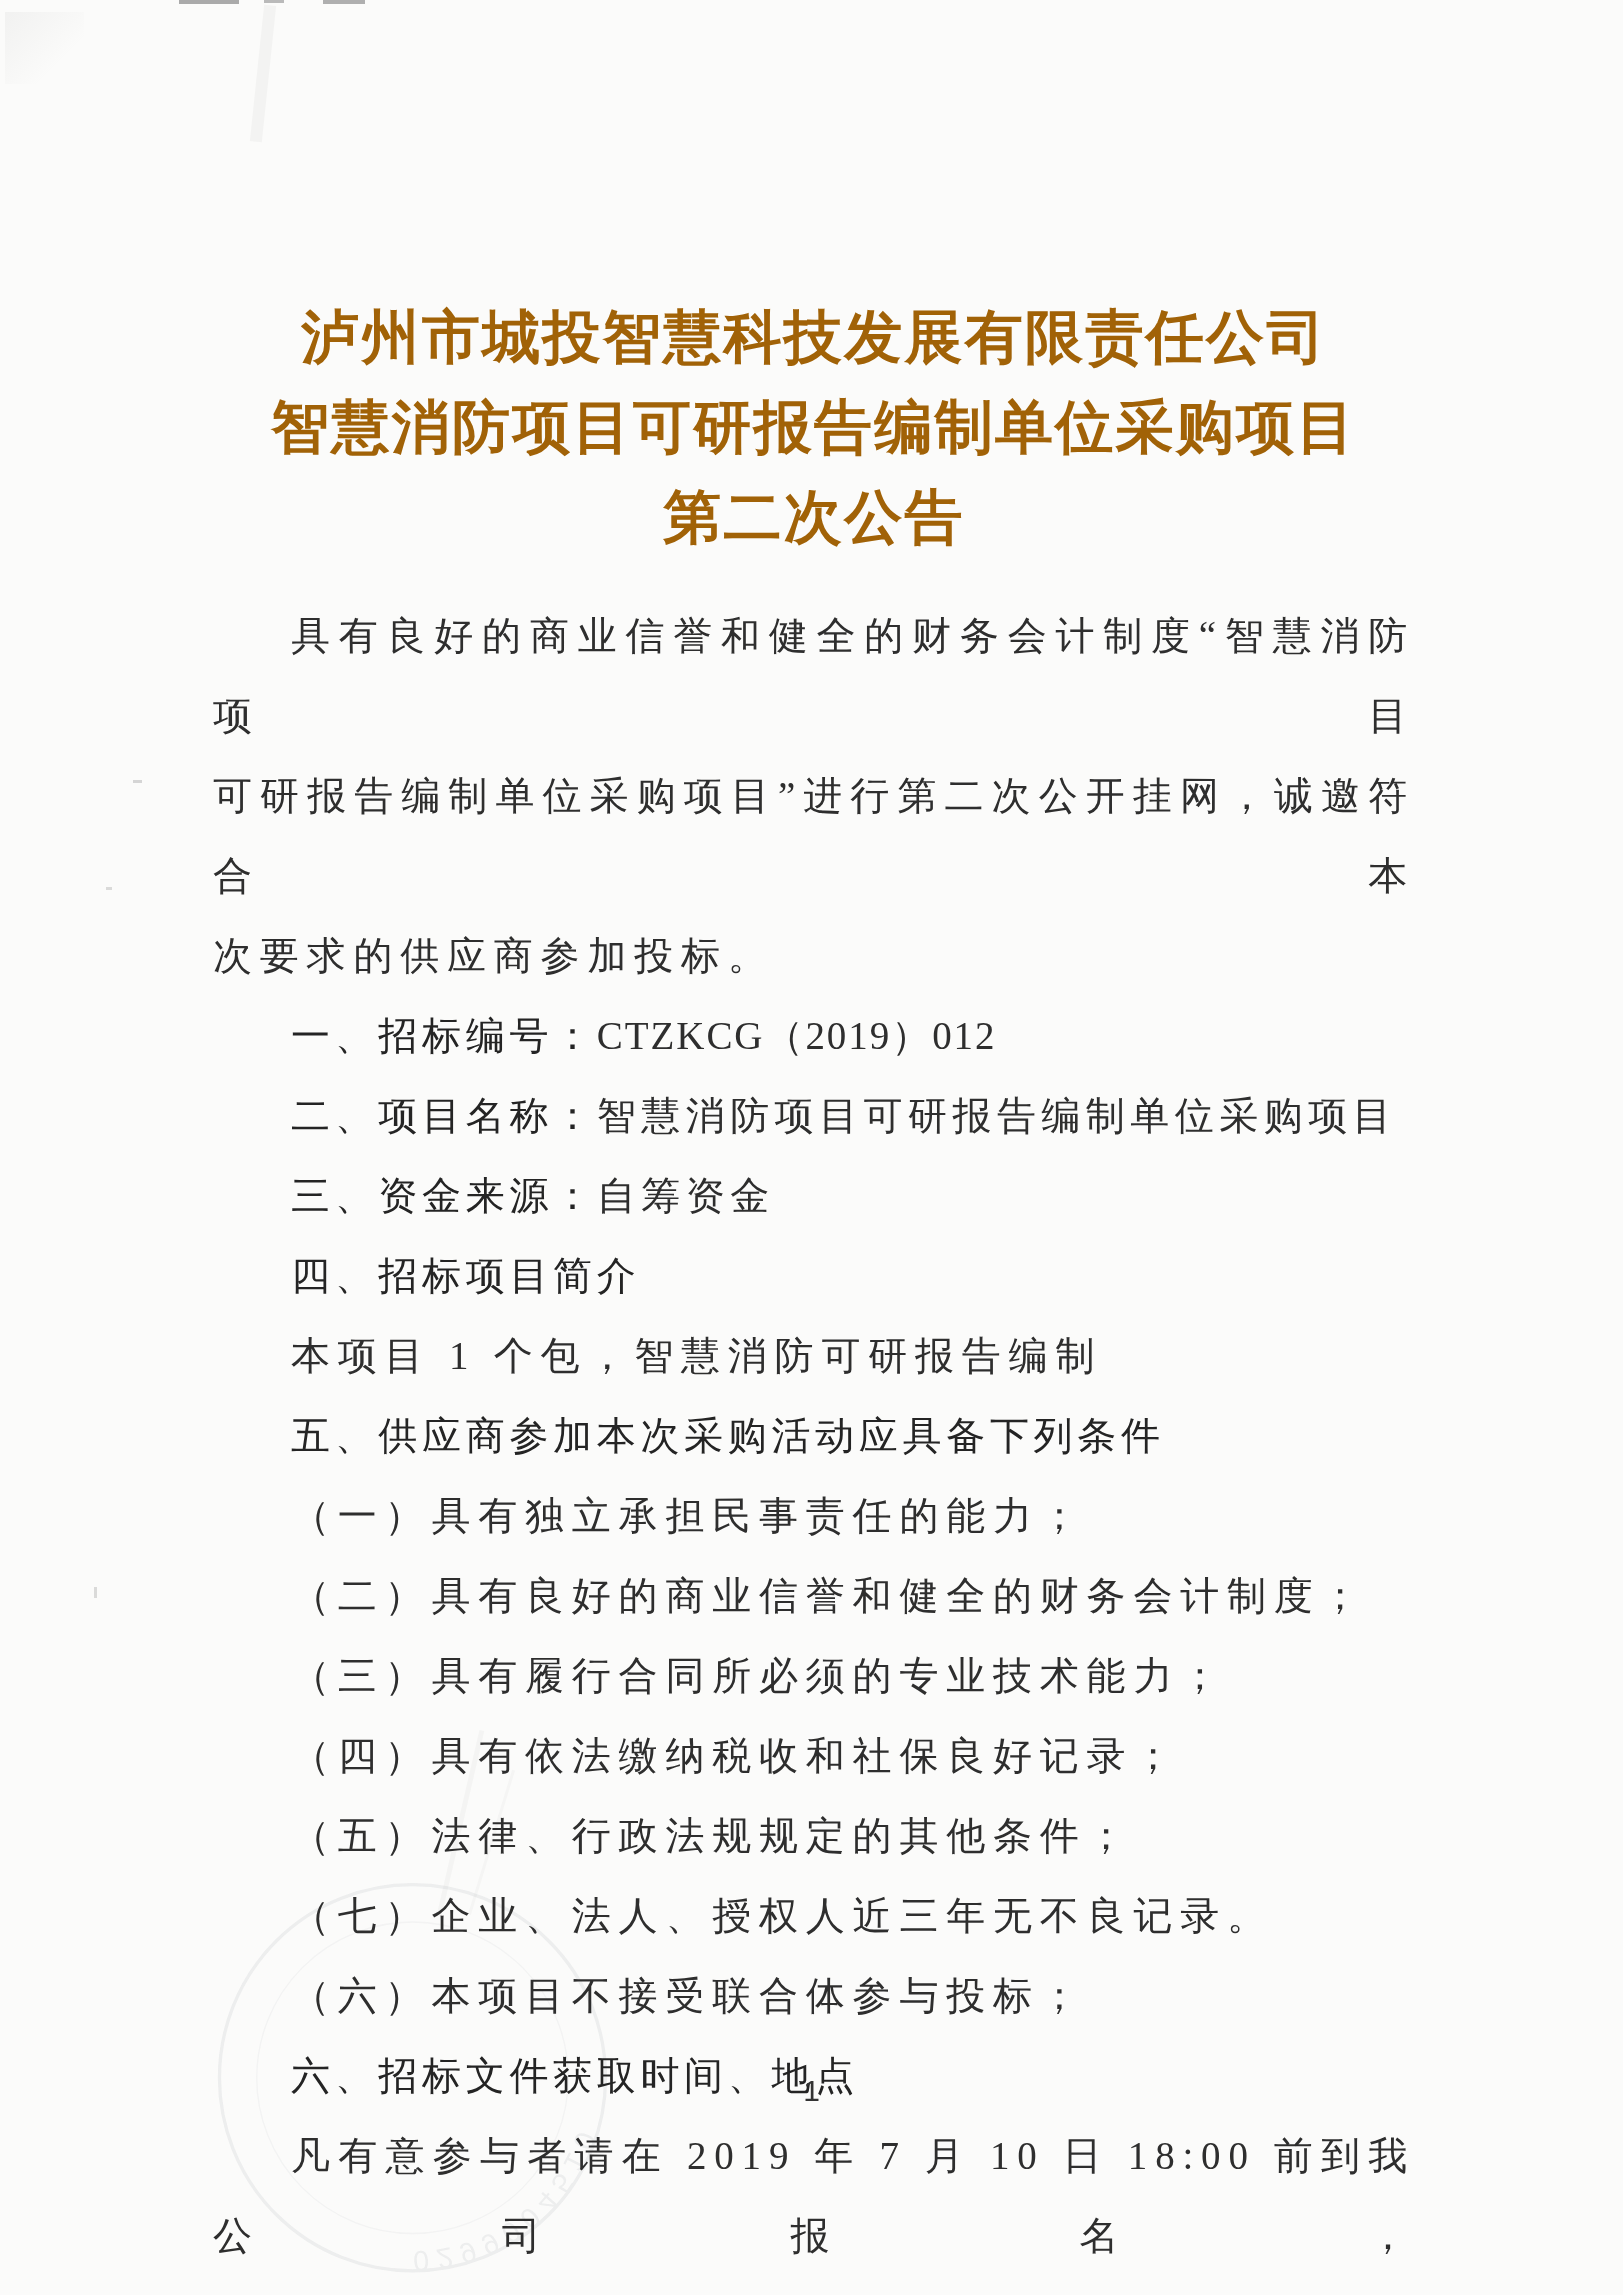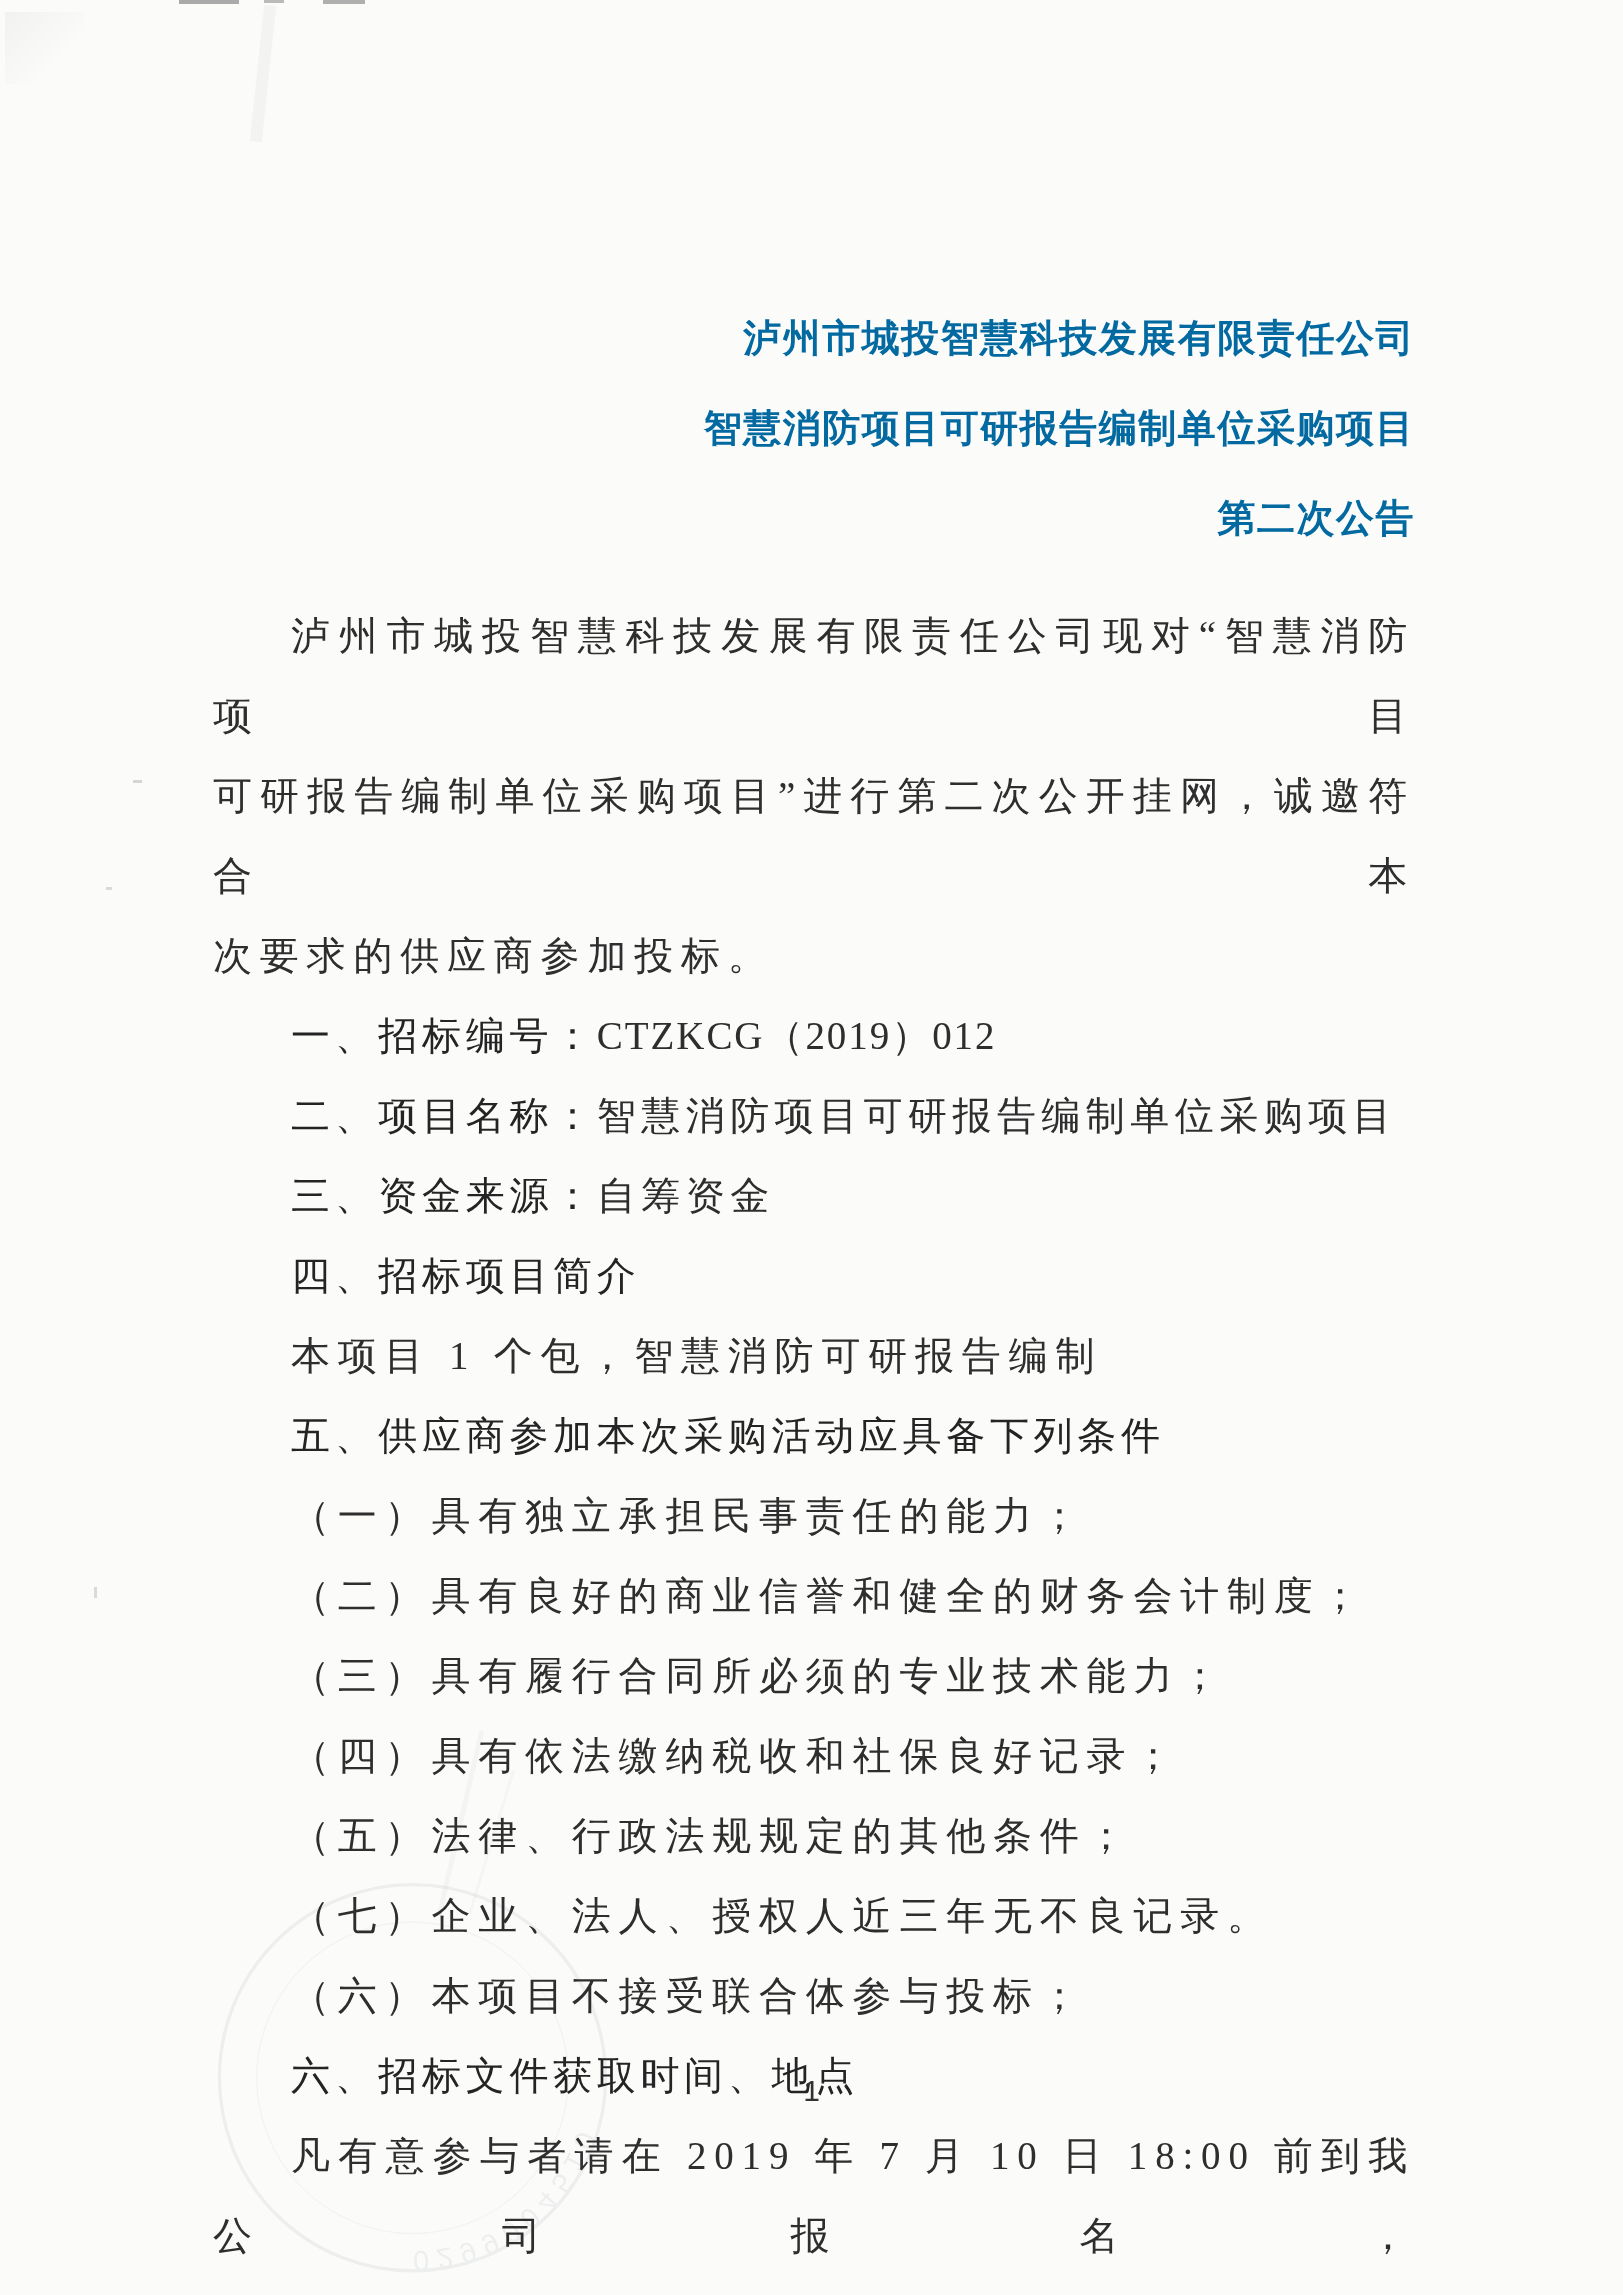--- a/index.html
+++ b/index.html
@@ -13,9 +13,9 @@
   .page{position:absolute;inset:0;}
   
   .doc{position:absolute;left:213px;right:208px;top:293px;}
-  .title{margin:0 0 33px 0;text-align:right;font-weight:700;
-    font-family:"Liberation Serif", serif;color:#0369a1;
-    font-size:38px;line-height:90px;letter-spacing:0.04em;}
+  .title{margin:0 0 33px 0;text-align:center;font-weight:700;
+    font-family:"Liberation Serif", serif;color:#a16207;
+    font-size:58px;line-height:90px;letter-spacing:0.04em;}
   .body-text{font-size:39px;line-height:80px;letter-spacing:0.20em;color:#2e2e2e;}
   .body-text p{margin:0;}
   .jline{text-align:justify;text-align-last:justify;}

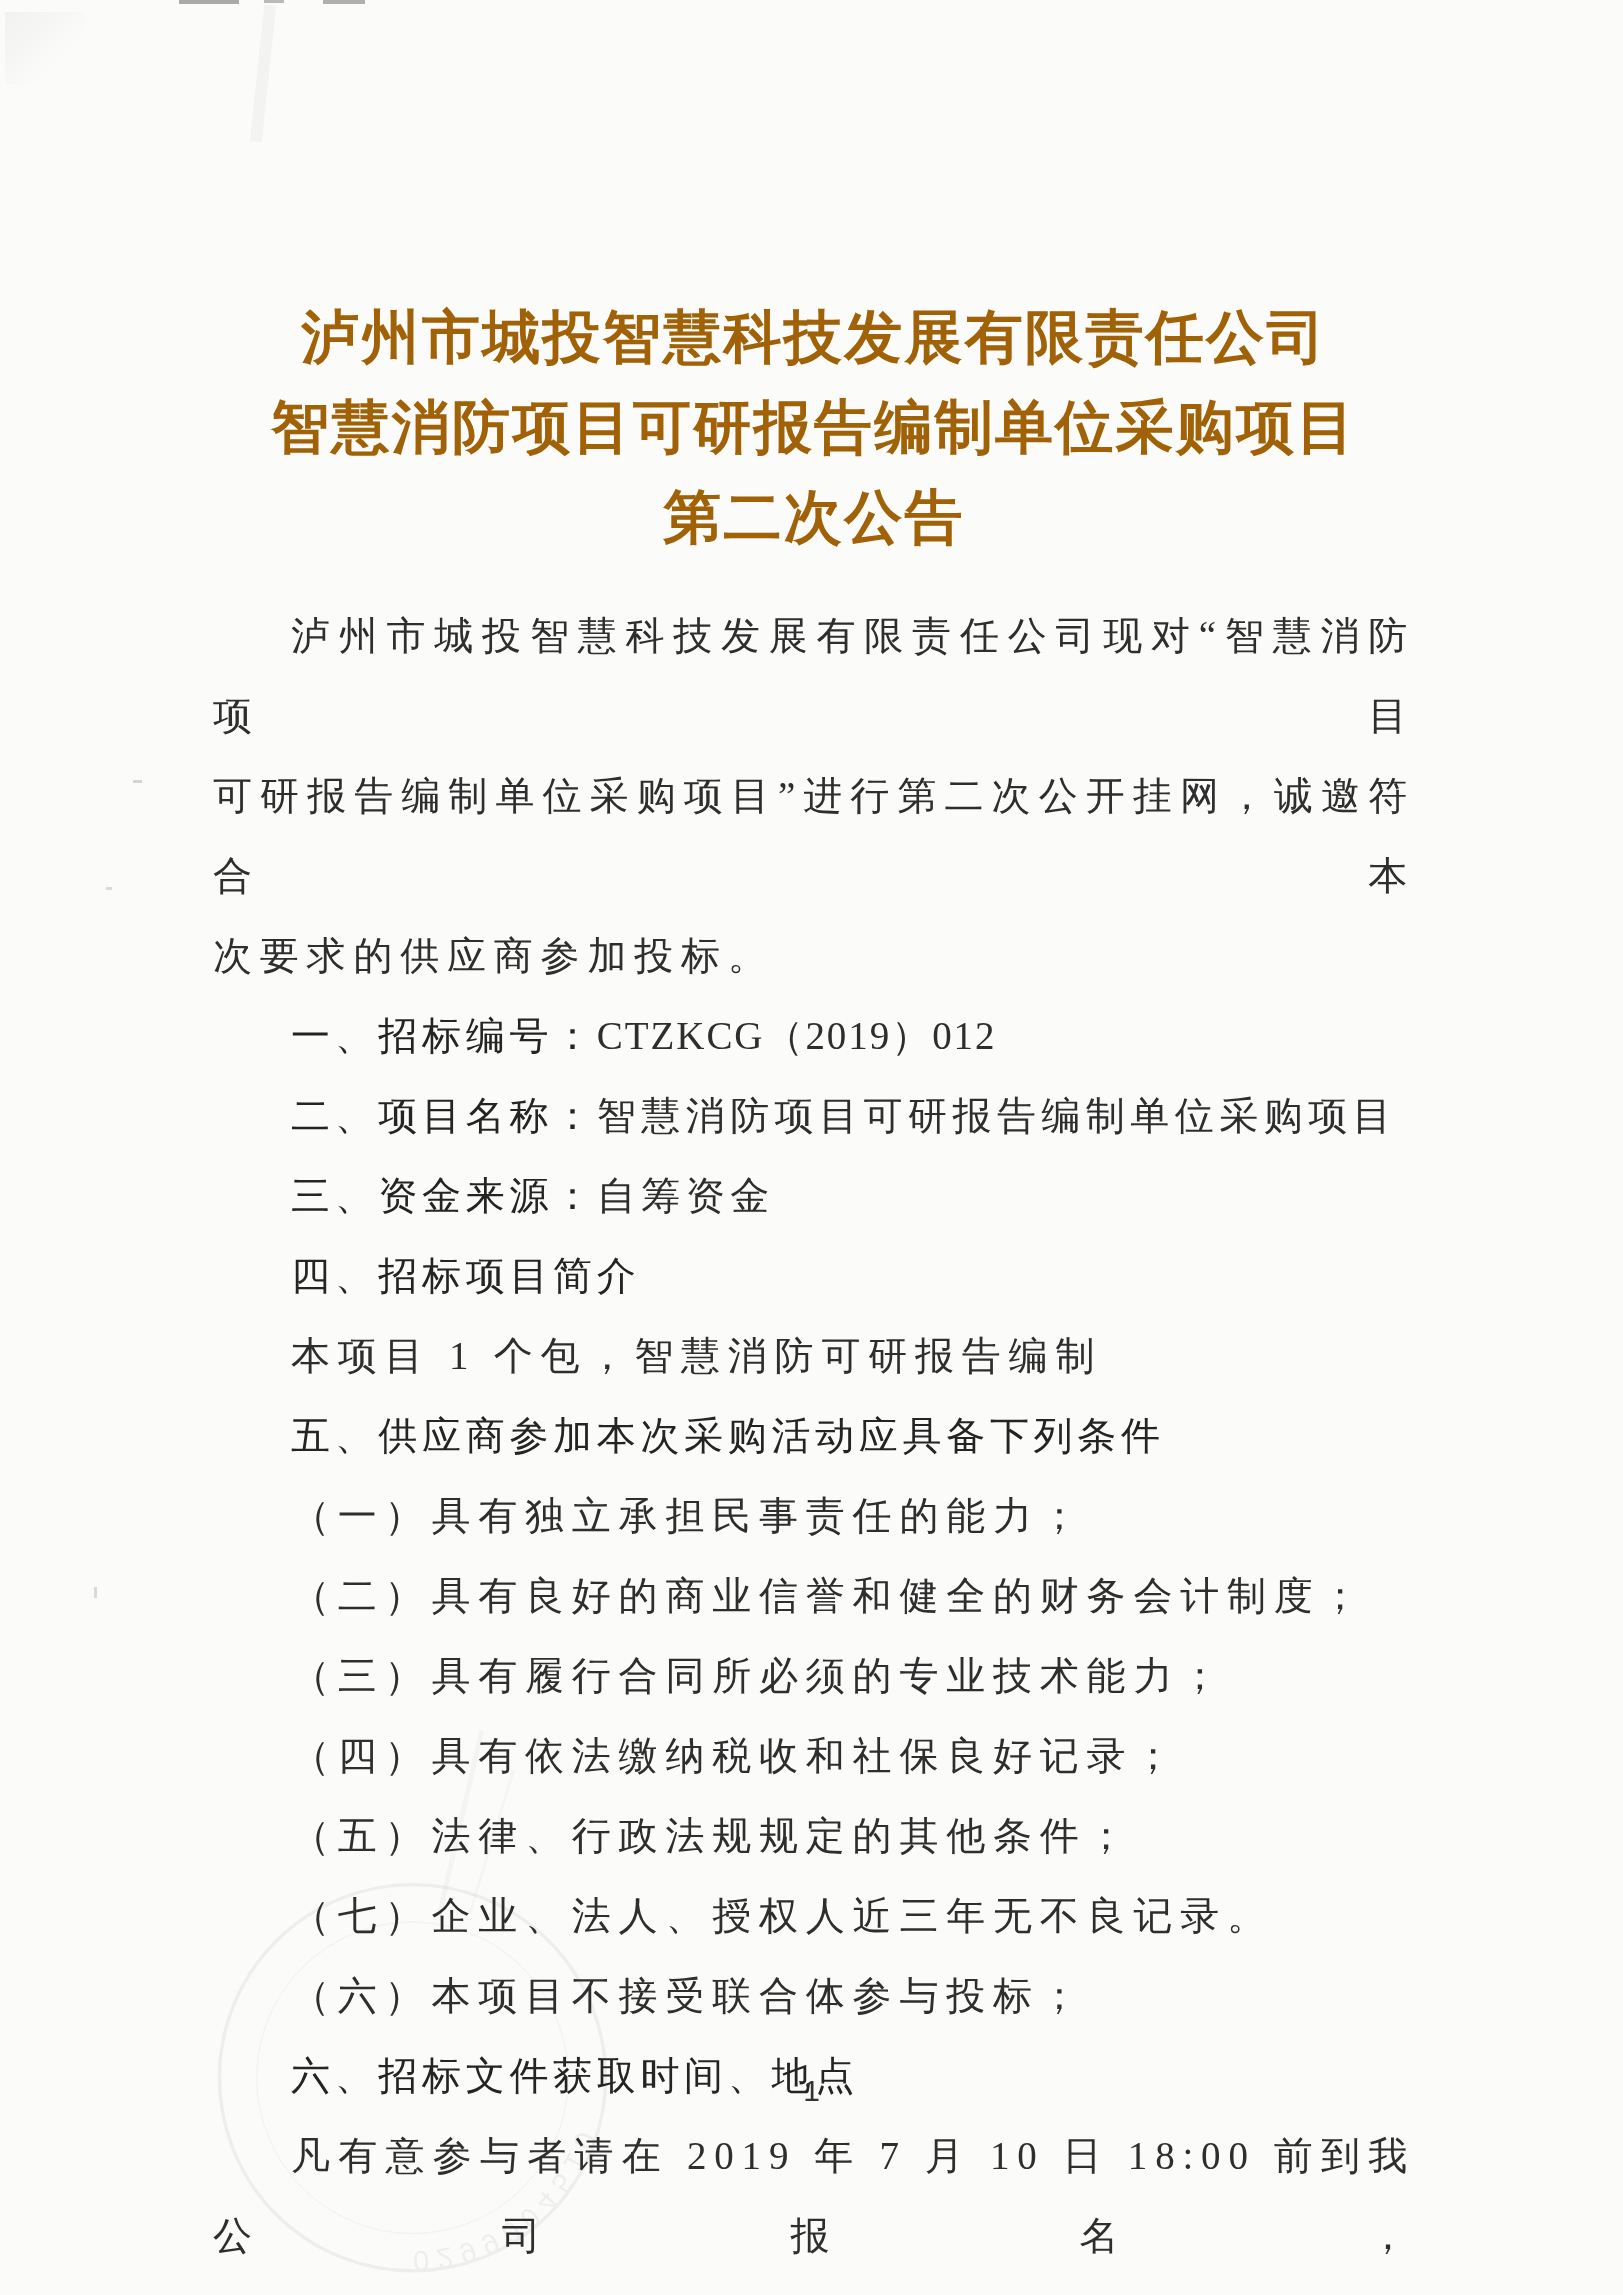--- a/index.html
+++ b/index.html
@@ -82,7 +82,7 @@
 
     <div class="body-text">
 
-      <p class="jline indent">泸州市城投智慧科技发展有限责任公司现对“智慧消防项目</p>
+      <p class="jline indent">具有良好的商业信誉和健全的财务会计制度“智慧消防项目</p>
       <p class="jline">可研报告编制单位采购项目”进行第二次公开挂网，诚邀符合本</p>
       <p>次要求的供应商参加投标。</p>
 

